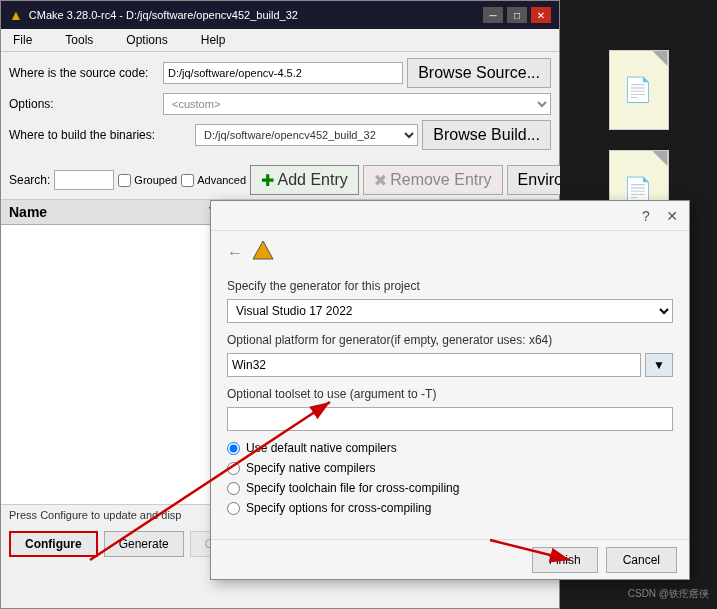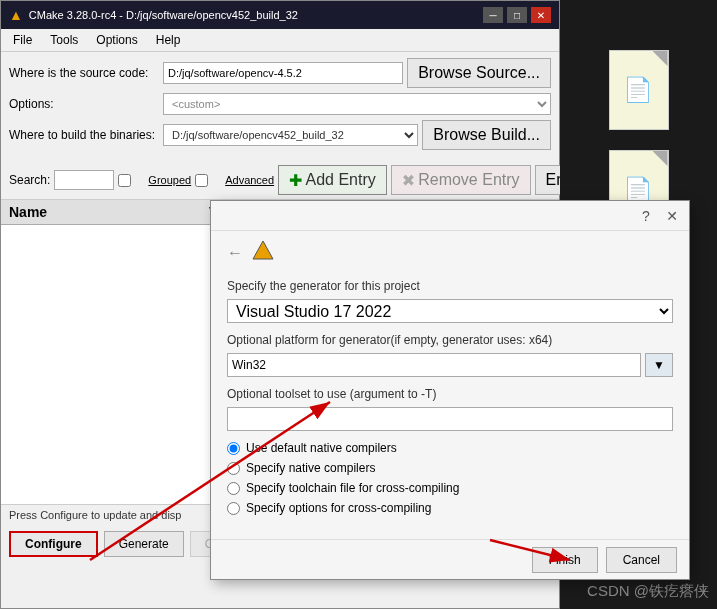--- a/index.html
+++ b/index.html
@@ -61,7 +61,7 @@
       border-bottom: 1px solid #ccc;
       display: flex;
       padding: 2px 4px;
-      gap: 2px;
+      gap: 17px;
     }
 
     .menu-item {

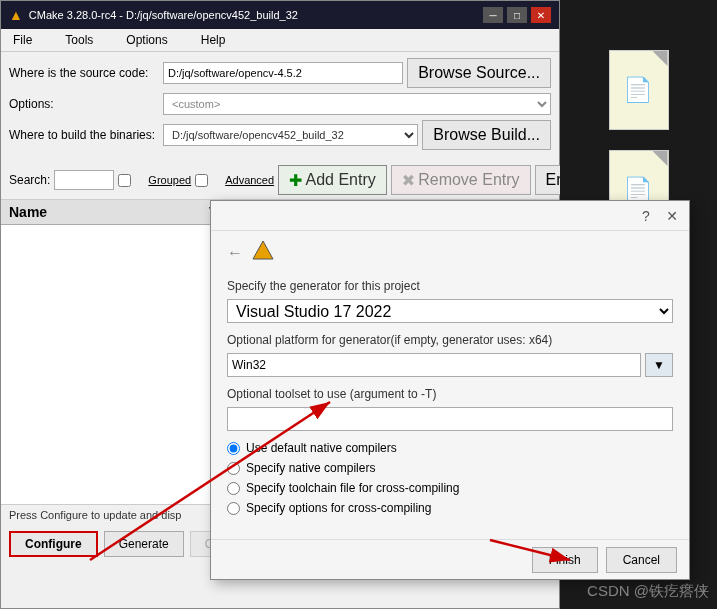--- a/index.html
+++ b/index.html
@@ -472,7 +472,7 @@
 
     <div class="form-row">
       <span class="form-label">Where to build the binaries:</span>
-      <select class="form-select" style="color:#333;">
+      <select class="form-select" style="color:#333;margin-left:32px;">
         <option>D:/jq/software/opencv452_build_32</option>
       </select>
       <button class="btn">Browse Build...</button>

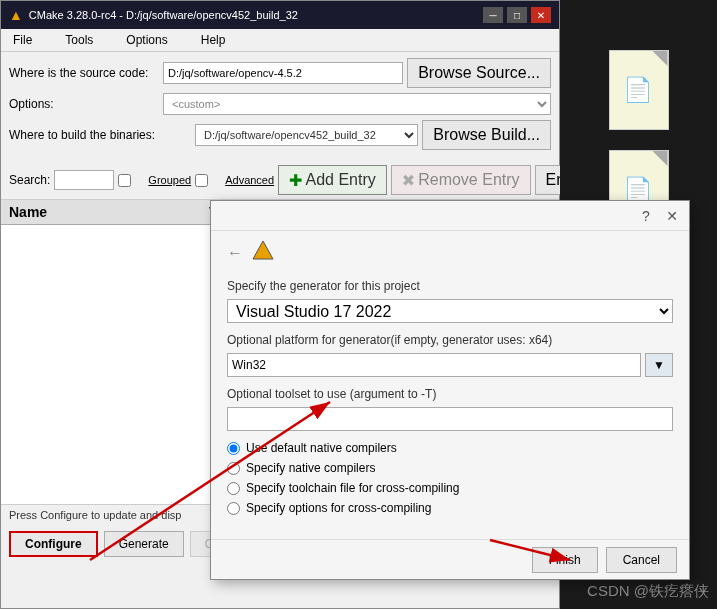--- a/index.html
+++ b/index.html
@@ -138,9 +138,8 @@
     .checkbox-label {
       display: flex;
       align-items: center;
-      gap: 17px;
+      gap: 3px;
       font-size: 11px;
-      text-decoration: underline;
     }
 
     .btn-add {

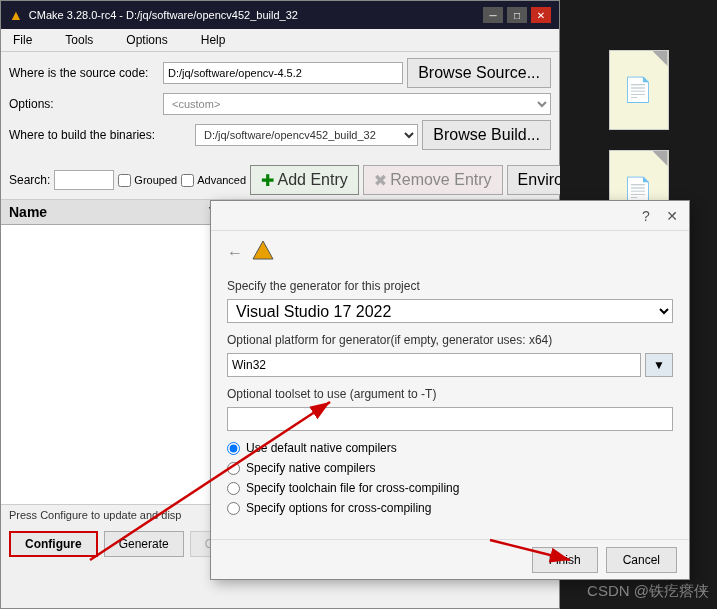--- a/index.html
+++ b/index.html
@@ -312,7 +312,7 @@
       height: 24px;
       border: 1px solid #aaa;
       padding: 0 4px;
-      font-size: 16px;
+      font-size: 12px;
       background: white;
       margin-bottom: 10px;
     }

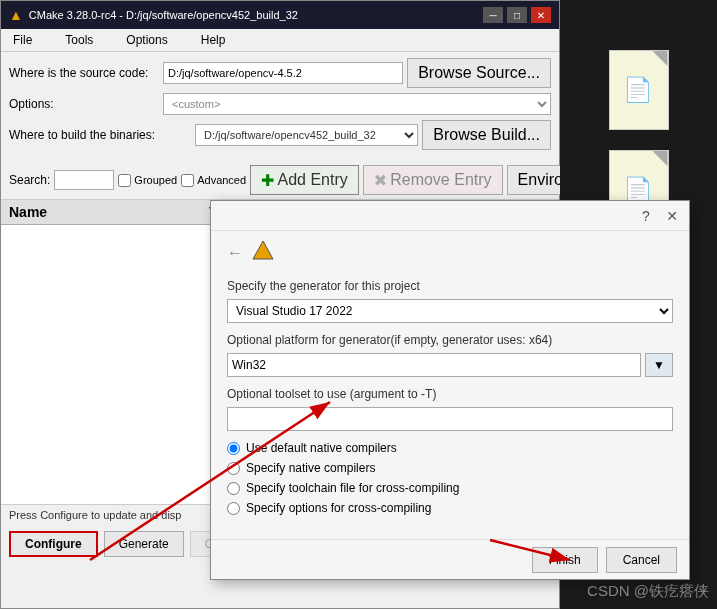--- a/index.html
+++ b/index.html
@@ -408,7 +408,7 @@
       bottom: 8px;
       right: 8px;
       color: #888;
-      font-size: 15px;
+      font-size: 10px;
     }
 
     .scrollbar-v {

